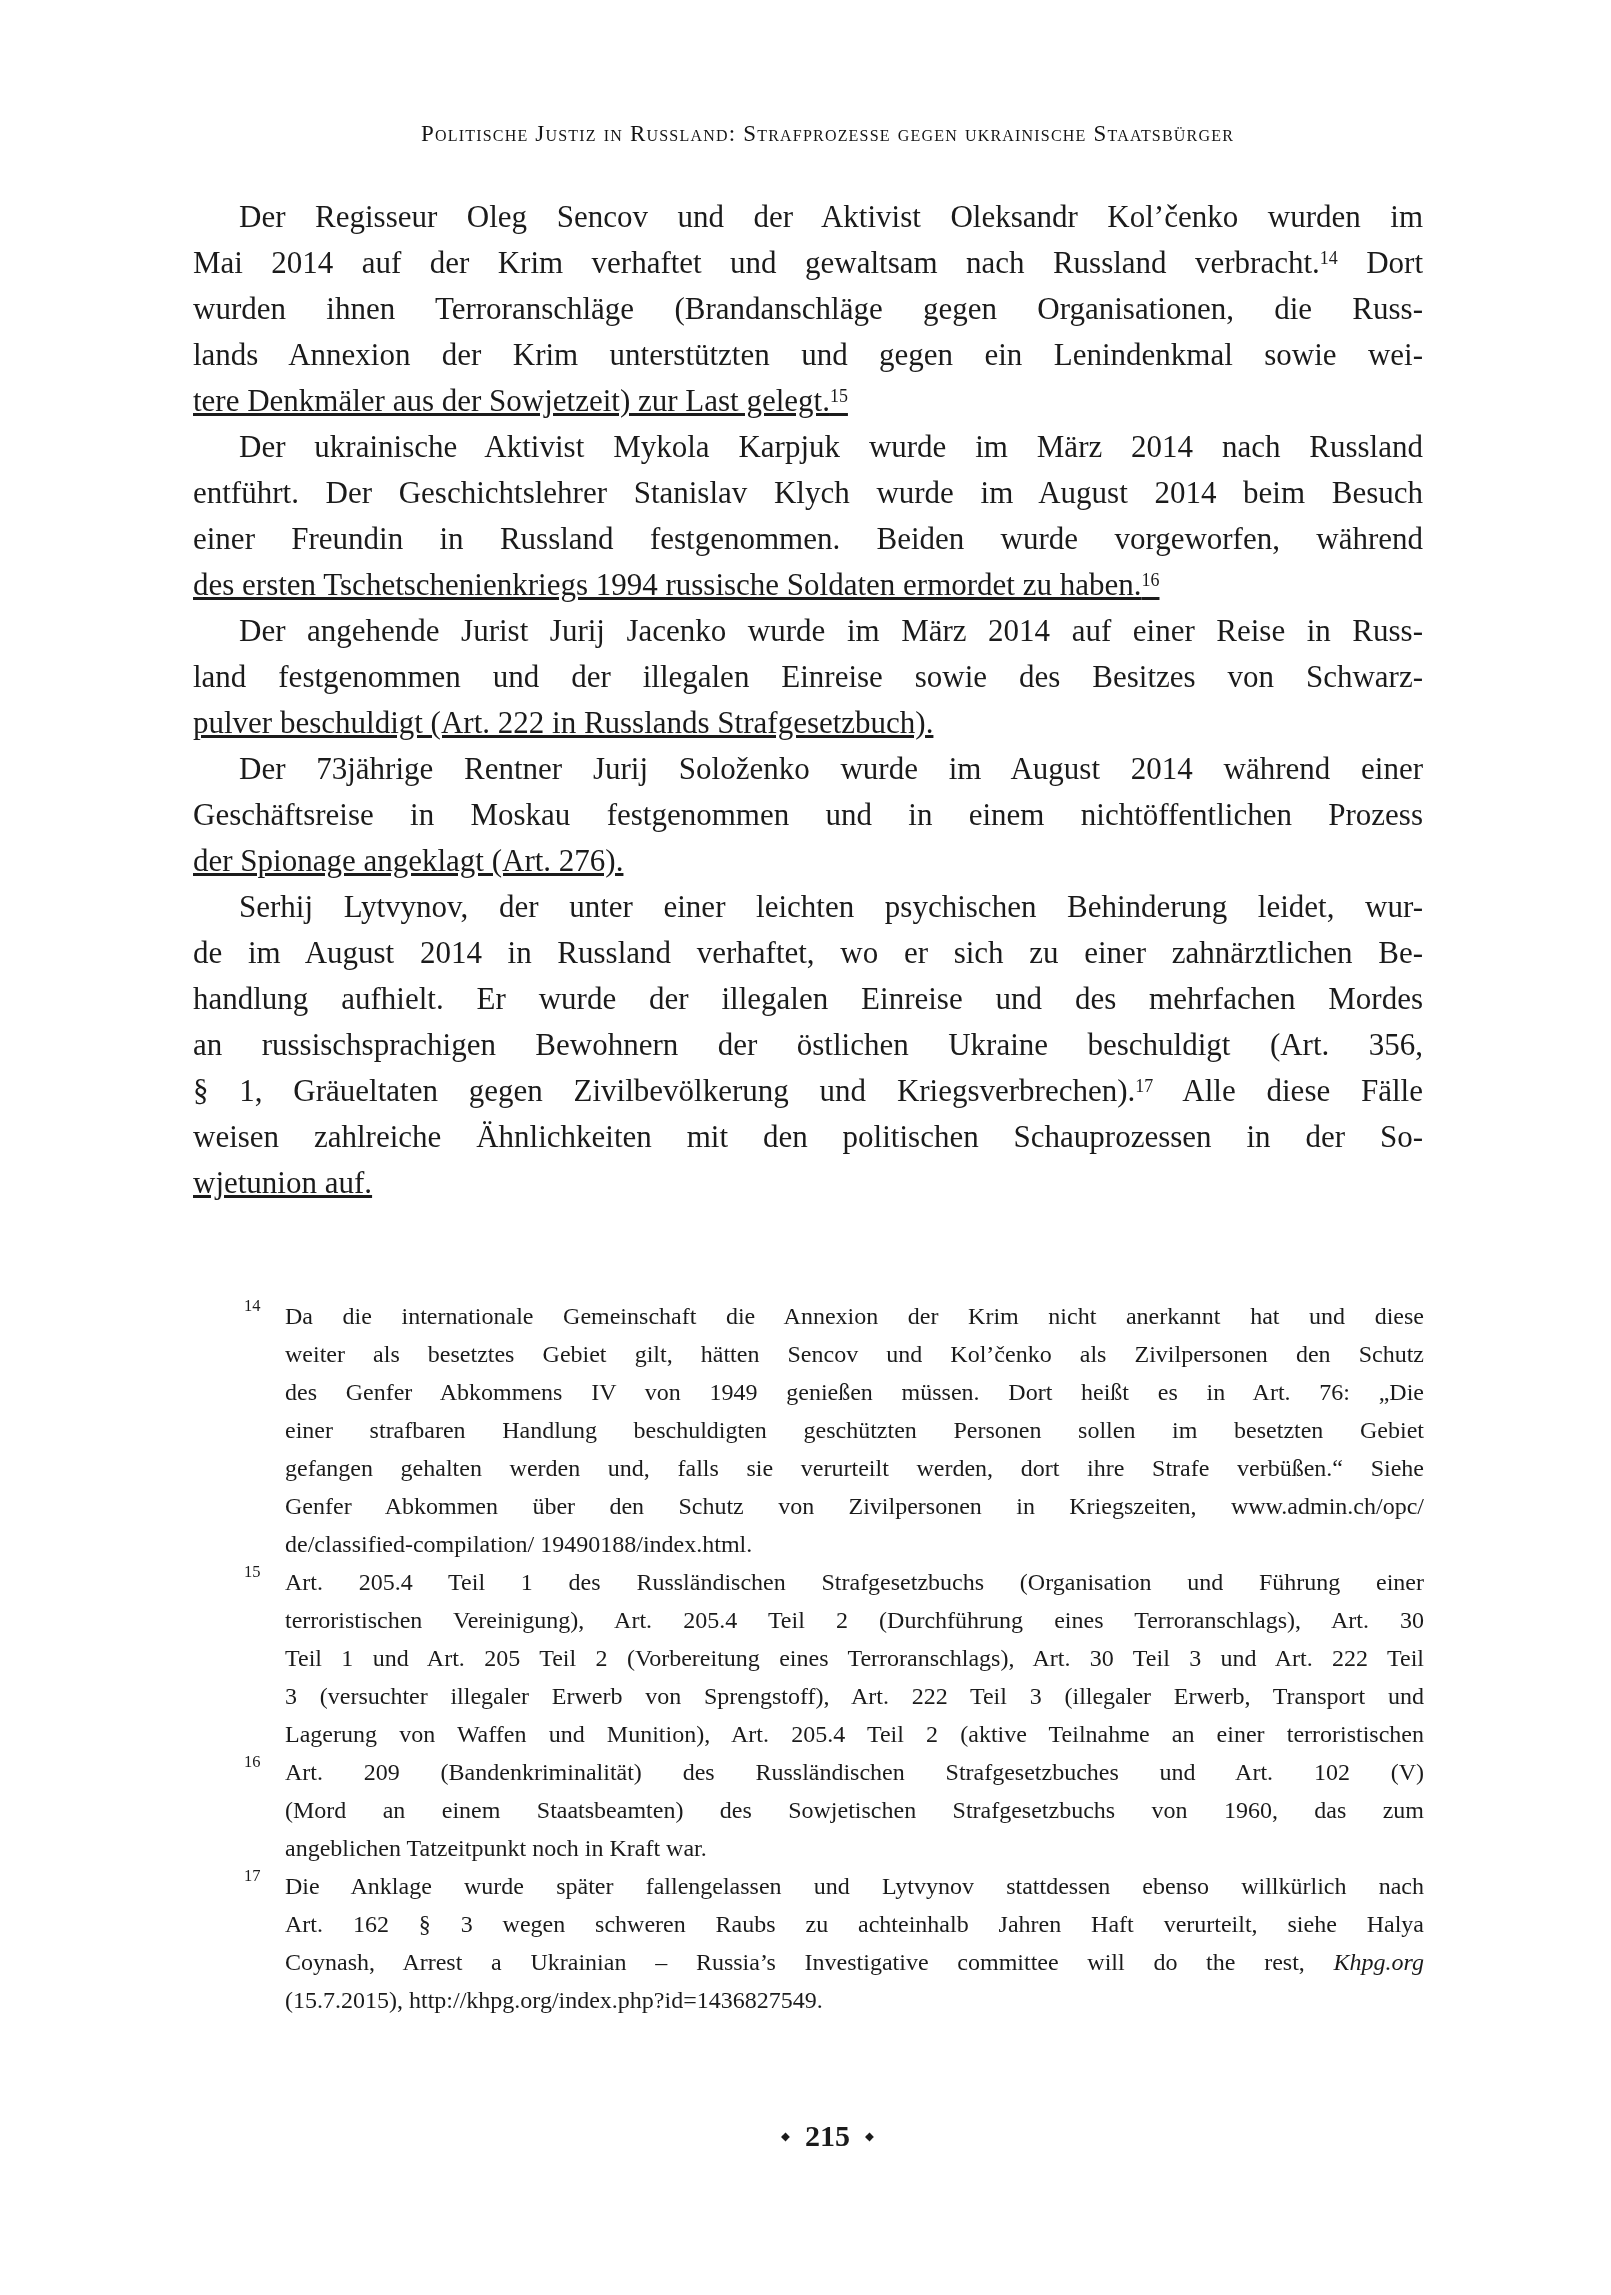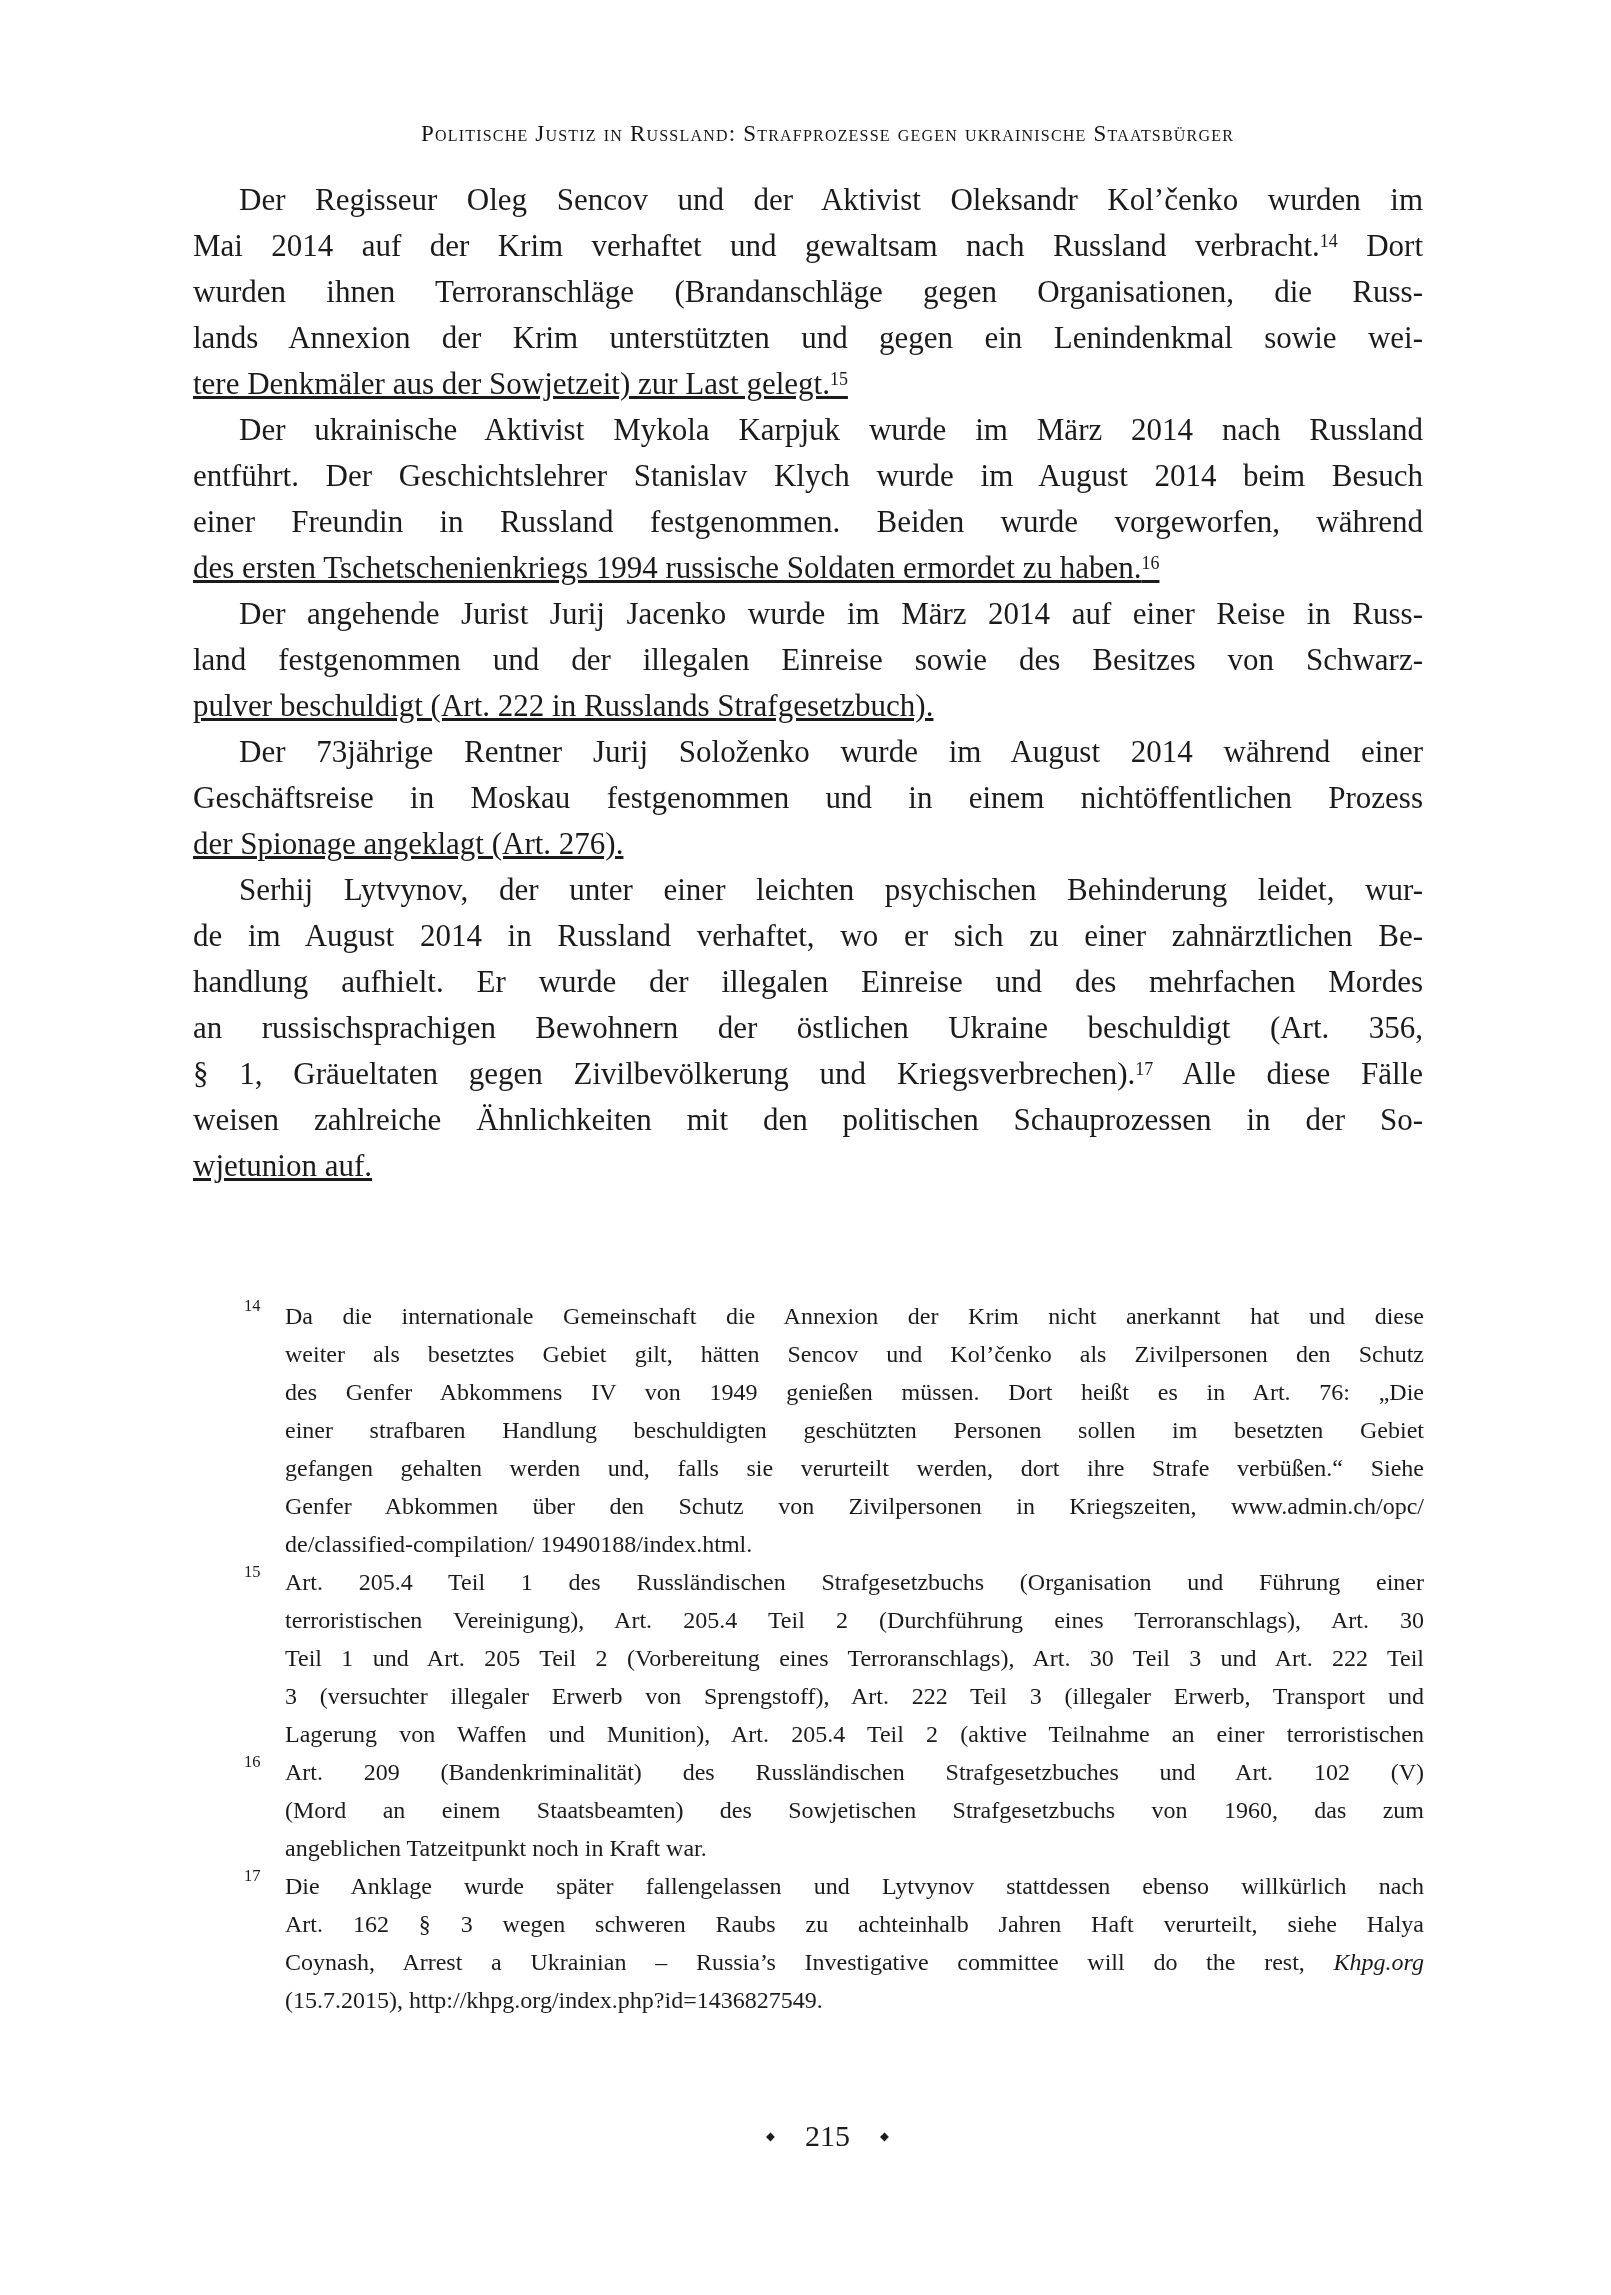--- a/index.html
+++ b/index.html
@@ -24,7 +24,7 @@
   }
   .body-text{
     position:absolute;
-    left:193px;top:177px;
+    left:193px;top:194px;
     width:1230px;
     font-size:31px;
   }

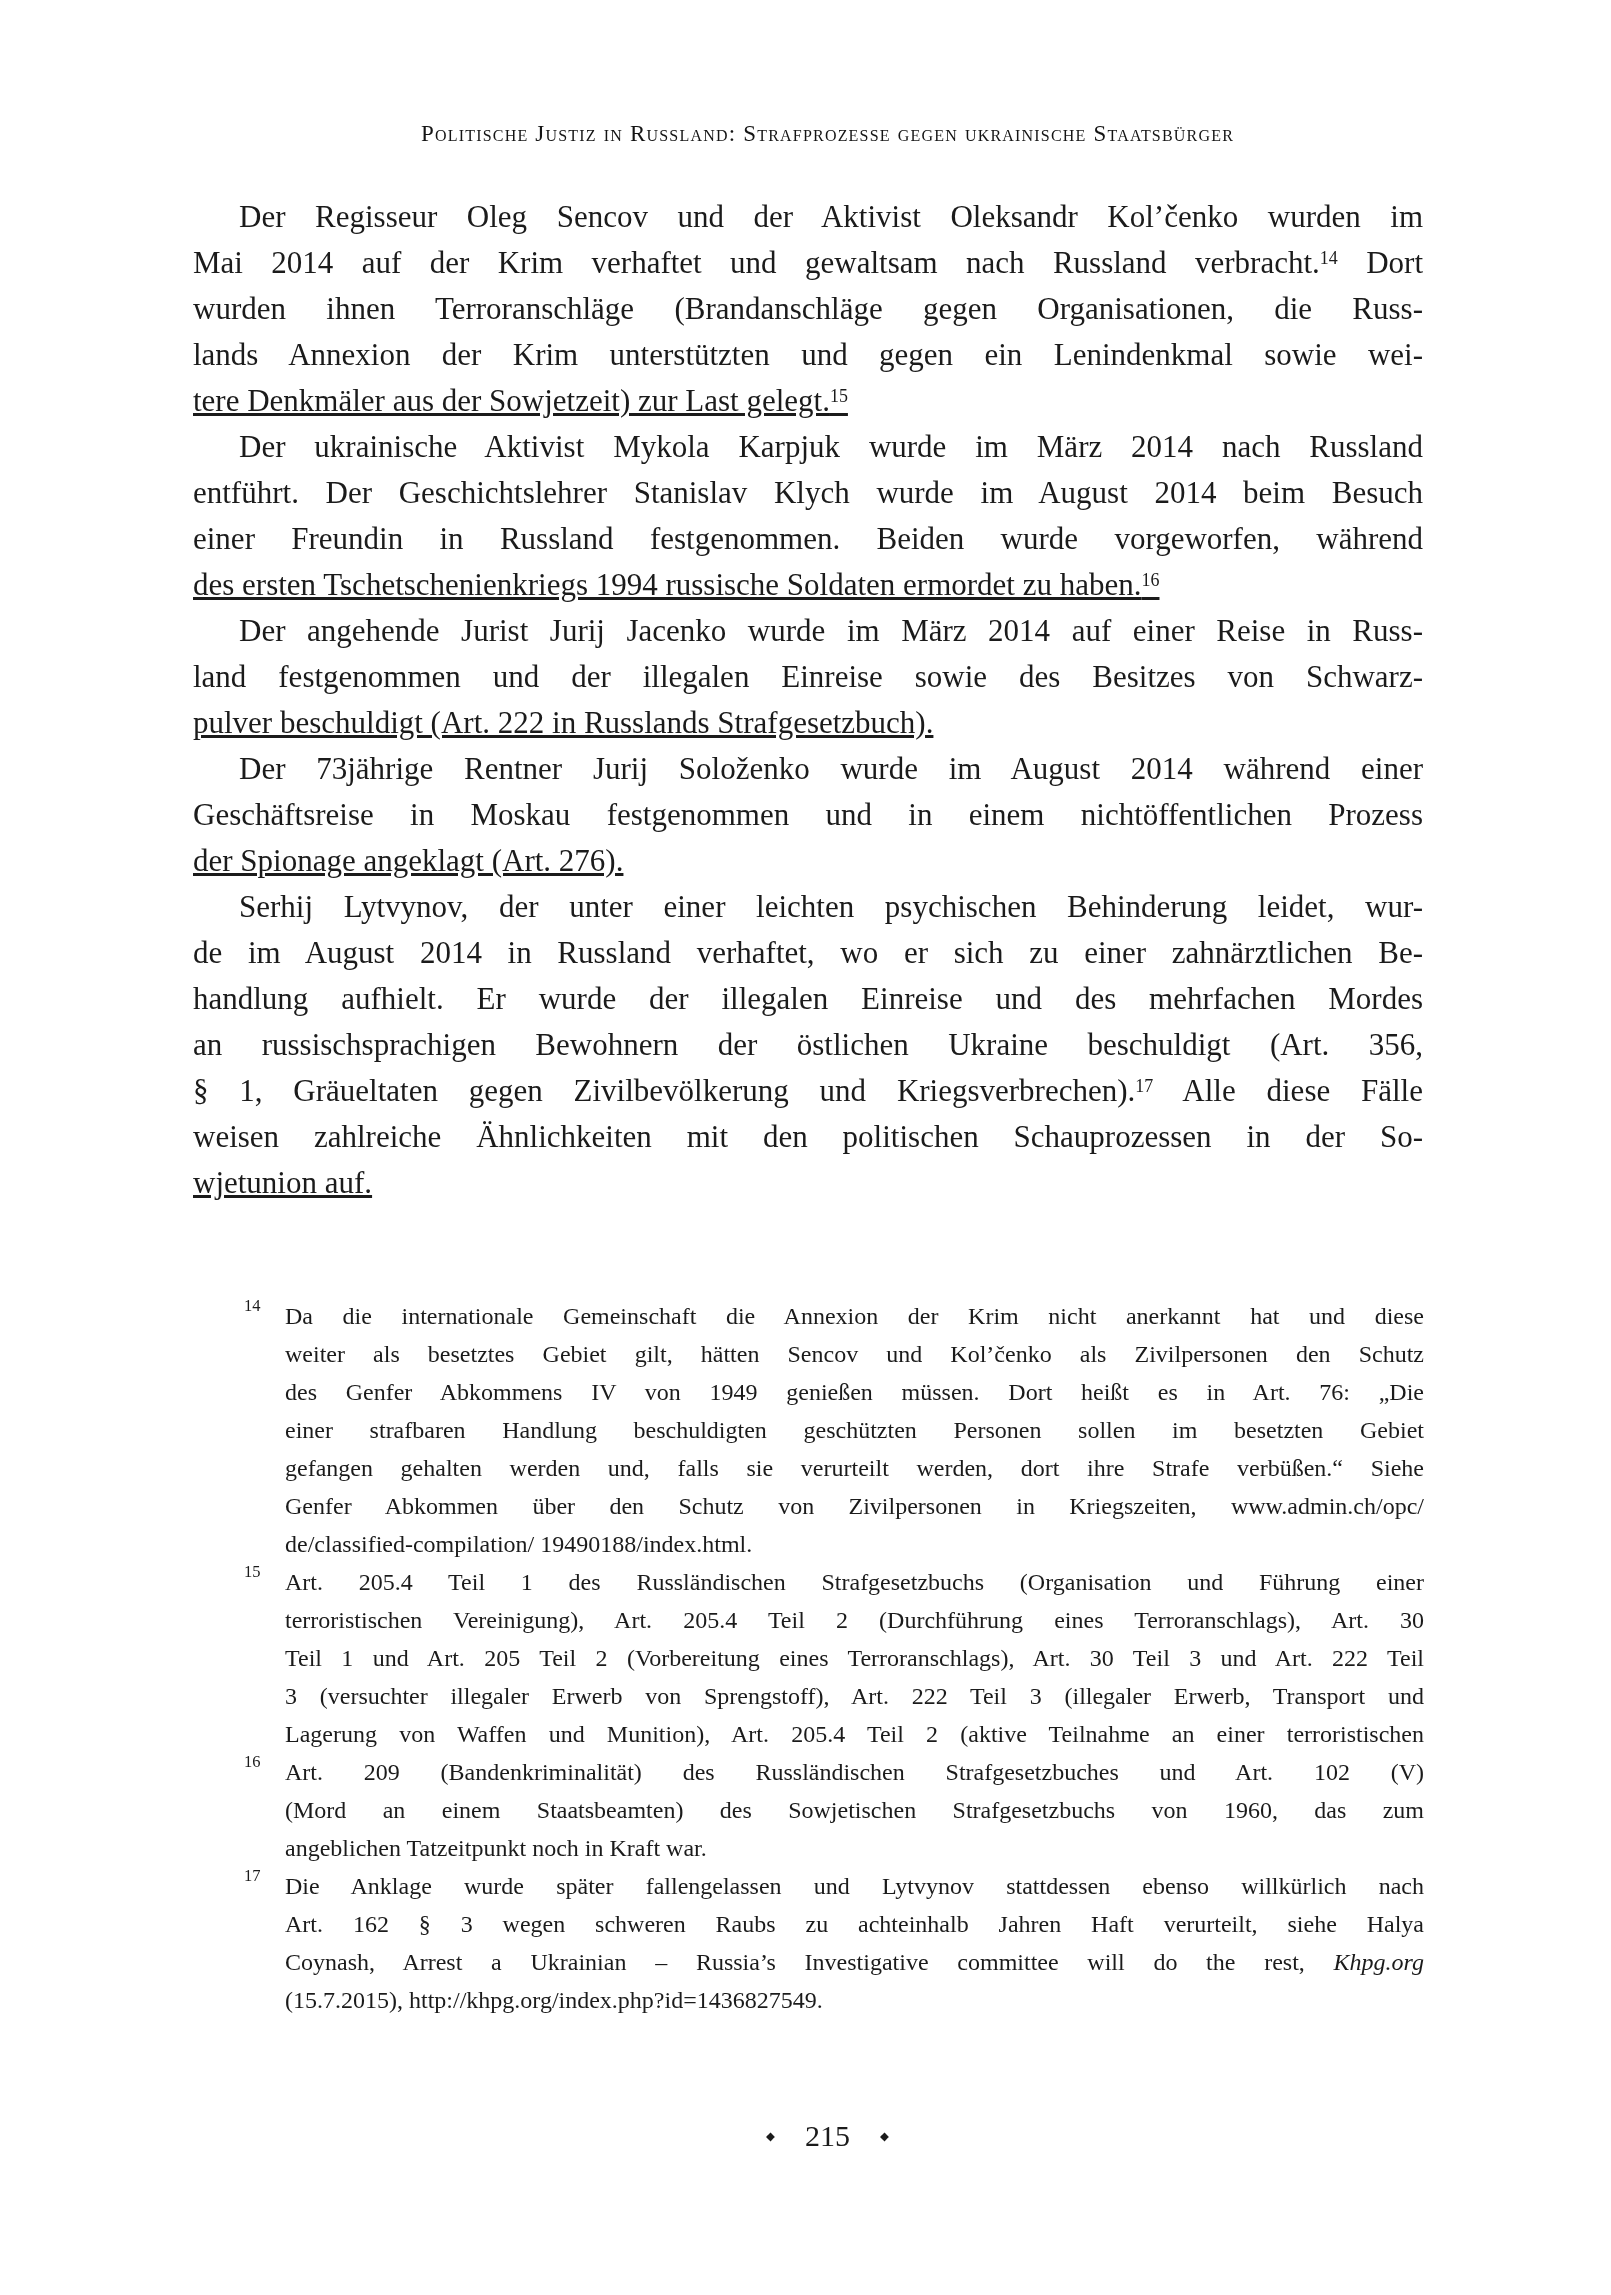--- a/index.html
+++ b/index.html
@@ -74,7 +74,7 @@
     line-height:37px;
     color:#1b1b1b;
   }
-  .pnum{margin:0 30px;}
+  .pnum{margin:0 15px;font-weight:bold;}
   .diamond{
     font-size:11.6px;
     position:relative;

